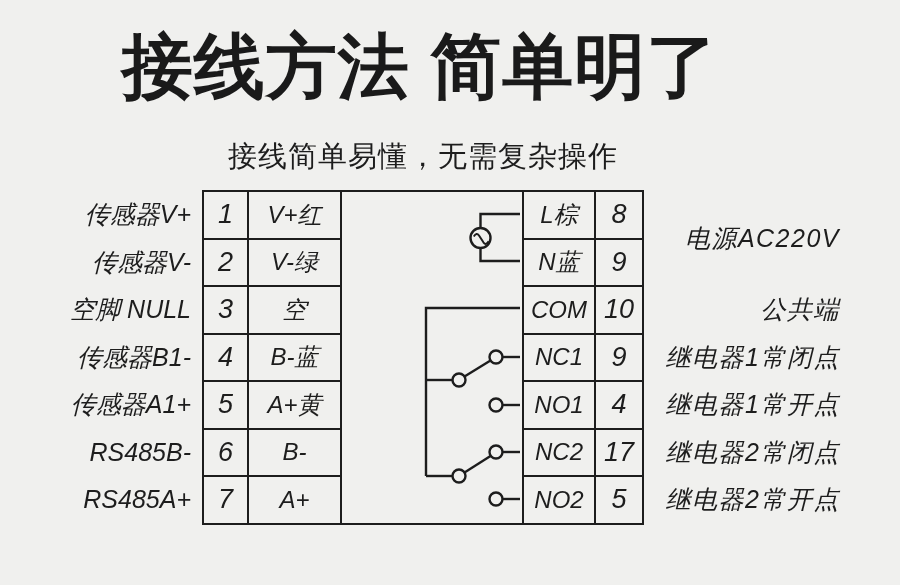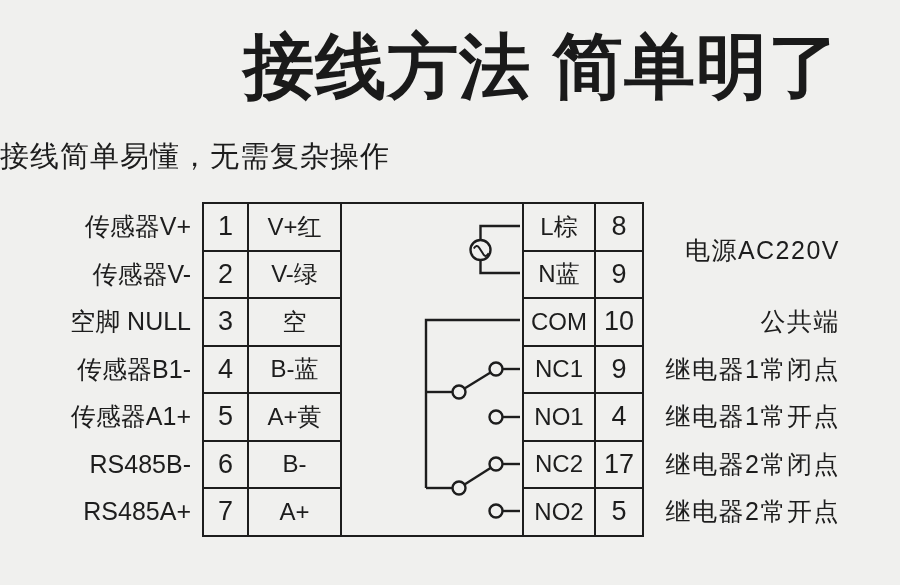--- a/index.html
+++ b/index.html
@@ -9,7 +9,7 @@
     font-family:"Liberation Sans","DejaVu Sans",sans-serif;
   }
   .title{
-    position:absolute;top:30px;left:0;width:840px;text-align:right;
+    position:absolute;top:30px;left:0;width:840px;text-align:center;
     font-size:71px;font-weight:900;line-height:1.05;letter-spacing:1px;
     color:#1a1a1a;white-space:nowrap;
   }

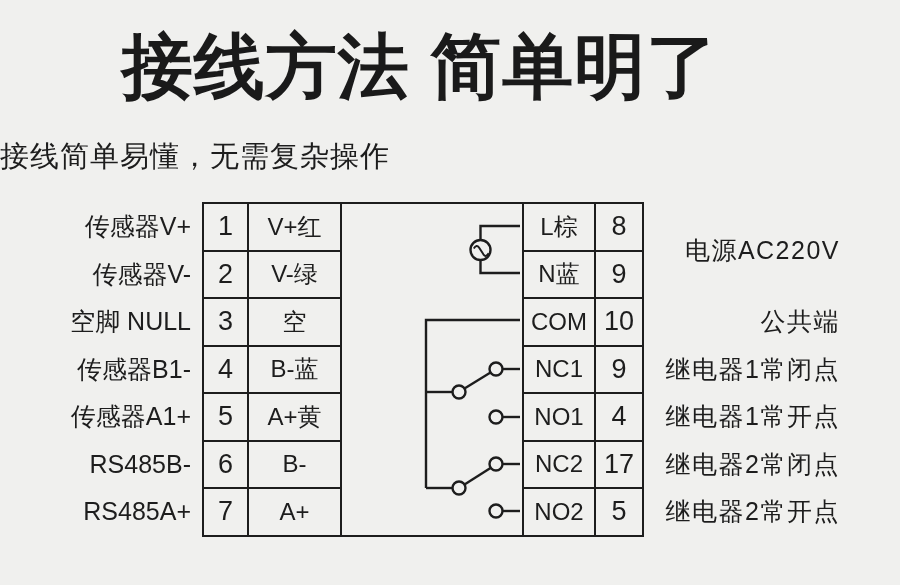--- a/index.html
+++ b/index.html
@@ -14,7 +14,7 @@
     color:#1a1a1a;white-space:nowrap;
   }
   .subtitle{
-    position:absolute;top:137px;left:0;width:846px;text-align:left;
+    position:absolute;top:137px;left:0;width:846px;text-align:center;
     font-size:29px;font-weight:500;letter-spacing:1px;white-space:nowrap;
   }
   table.wiring{

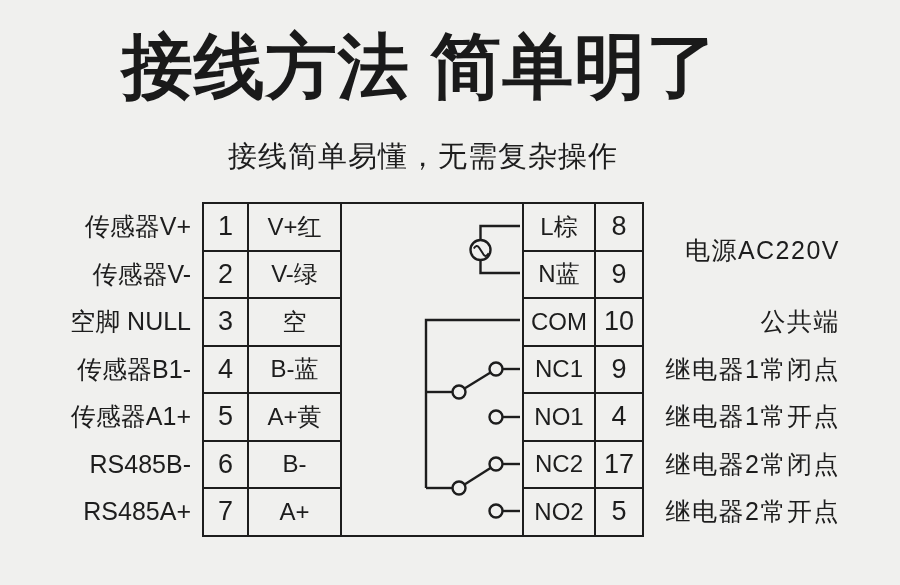--- a/index.html
+++ b/index.html
@@ -18,8 +18,8 @@
     font-size:29px;font-weight:500;letter-spacing:1px;white-space:nowrap;
   }
   table.wiring{
-    position:absolute;left:65px;top:202px;
-    border-collapse:collapse;table-layout:fixed;border-spacing:0;
+    position:absolute;left:65px;top:190px;
+    border-collapse:collapse;table-layout:fixed;border-spacing:0;font-style:italic;
   }
   table.wiring tr{height:47.5px;}
   td{padding:0;}

